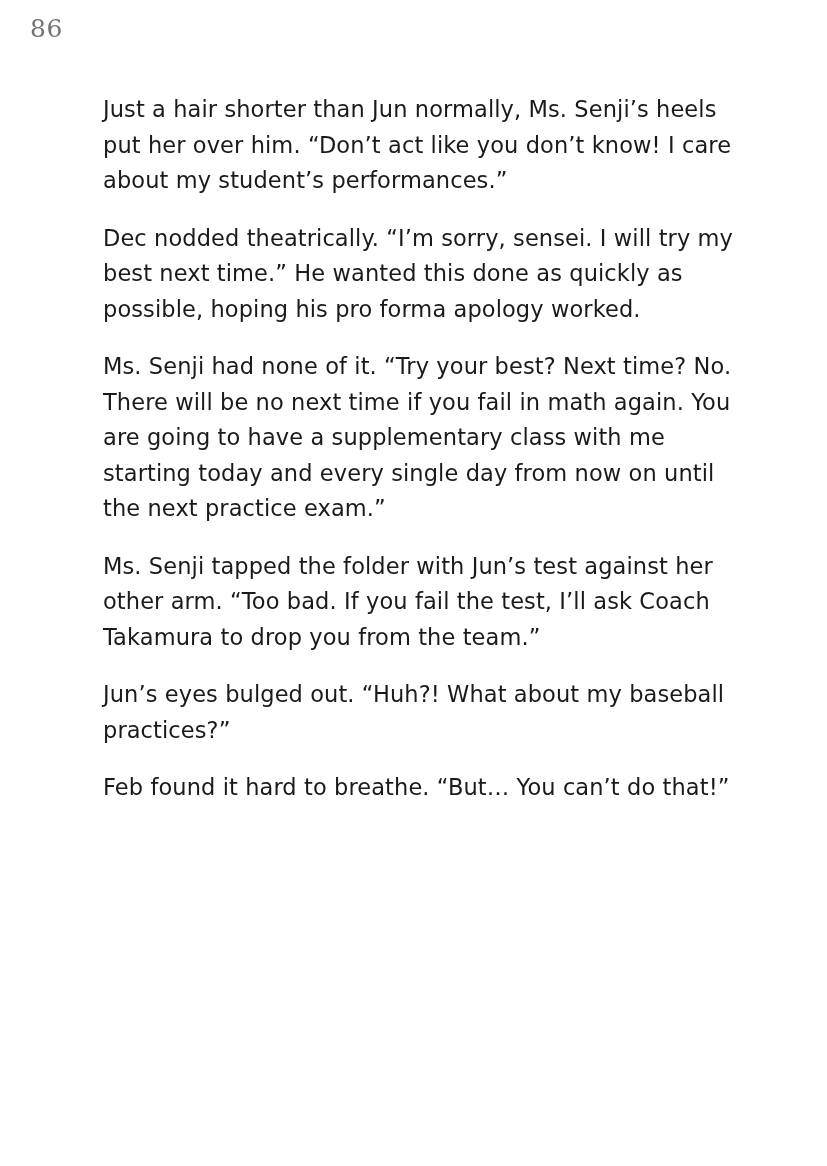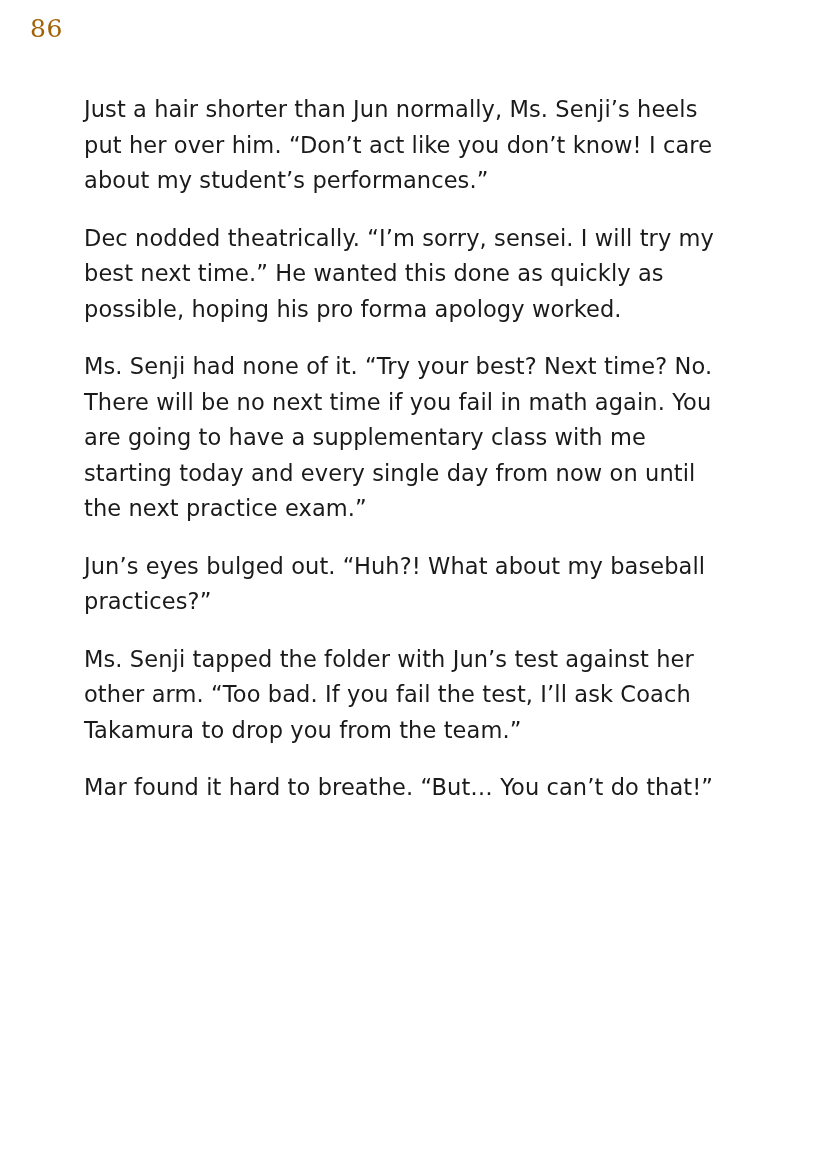--- a/index.html
+++ b/index.html
@@ -27,7 +27,7 @@
     left: 30px;
     font-size: 25px;
     font-family: "DejaVu Serif", serif;
-    color: #a16207;
+    color: #737373;
     letter-spacing: 0.5px;
   }
   .body-block {

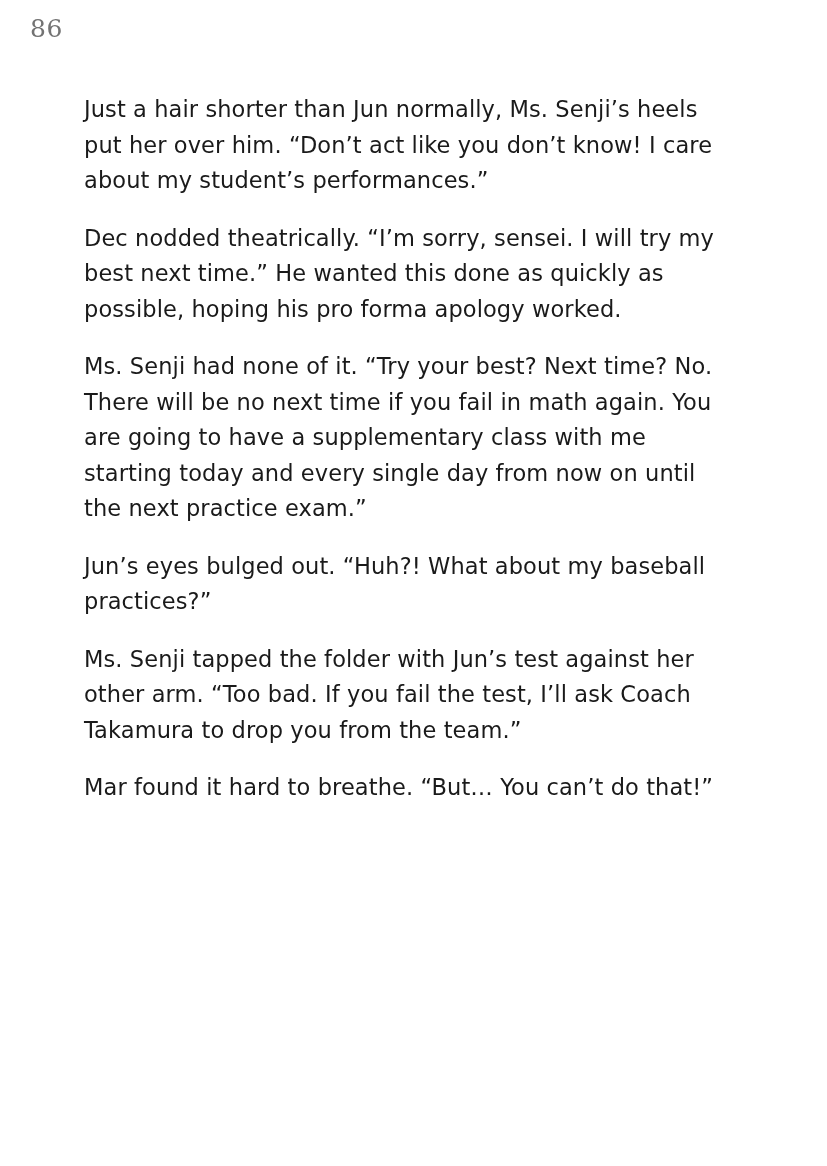--- a/index.html
+++ b/index.html
@@ -33,7 +33,7 @@
   .body-block {
     position: absolute;
     top: 92px;
-    left: 84px;
+    left: 103px;
     width: 630px;
   }
   .para {

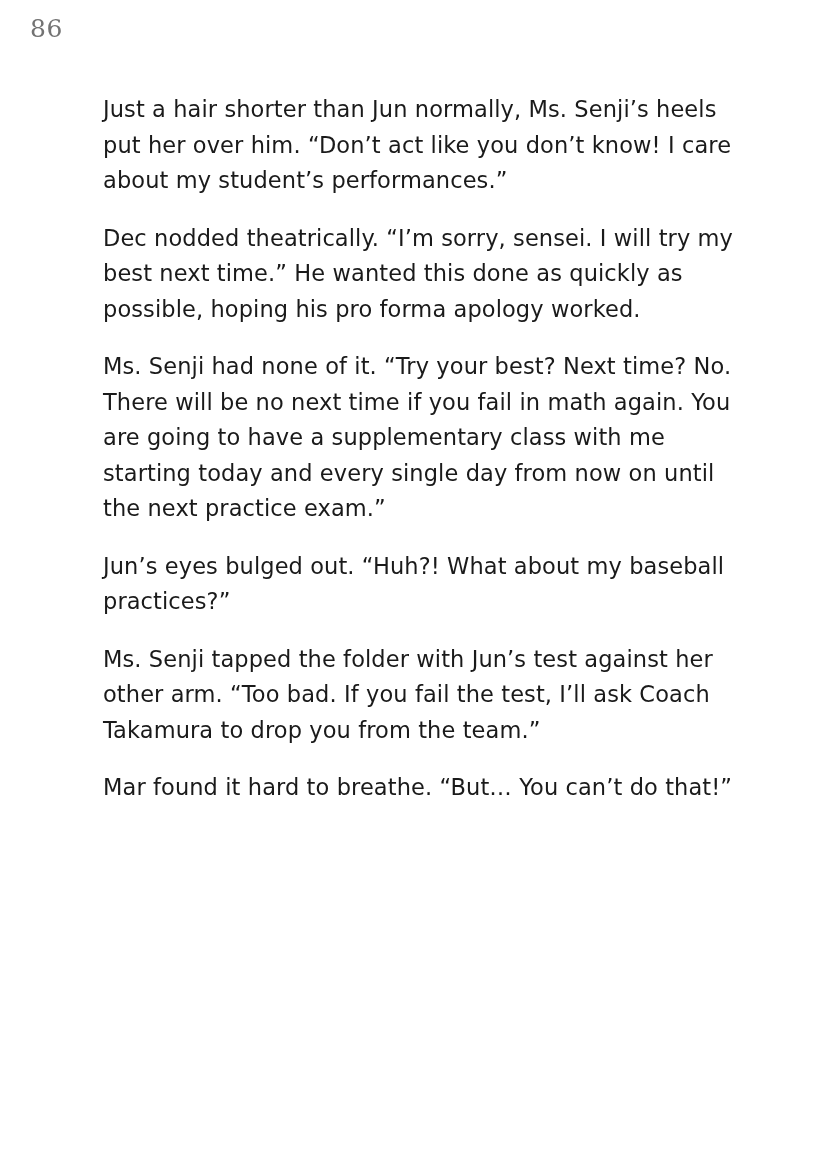--- a/index.html
+++ b/index.html
@@ -60,8 +60,8 @@
     <p class="para">Just a hair shorter than Jun normally, Ms. Senji’s heels put her over him. “Don’t act like you don’t know! I care about my student’s performances.”</p>
     <p class="para">Dec nodded theatrically. “I’m sorry, sensei. I will try my best next time.” He wanted this done as quickly as possible, hoping his pro forma apology worked.</p>
     <p class="para">Ms. Senji had none of it. “Try your best? Next time? No. There will be no next time if you fail in math again. You are going to have a supplementary class with me starting today and every single day from now on until the next practice exam.”</p>
+    <p class="para">Ms. Senji tapped the folder with Jun’s test against her other arm. “Too bad. If you fail the test, I’ll ask Coach Takamura to drop you from the team.”</p>
     <p class="para">Jun’s eyes bulged out. “Huh?! What about my baseball practices?”</p>
-    <p class="para">Ms. Senji tapped the folder with Jun’s test against her other arm. “Too bad. If you fail the test, I’ll ask Coach Takamura to drop you from the team.”</p>
     <p class="para">Mar found it hard to breathe. “But… You can’t do that!”</p>
   </div>
 

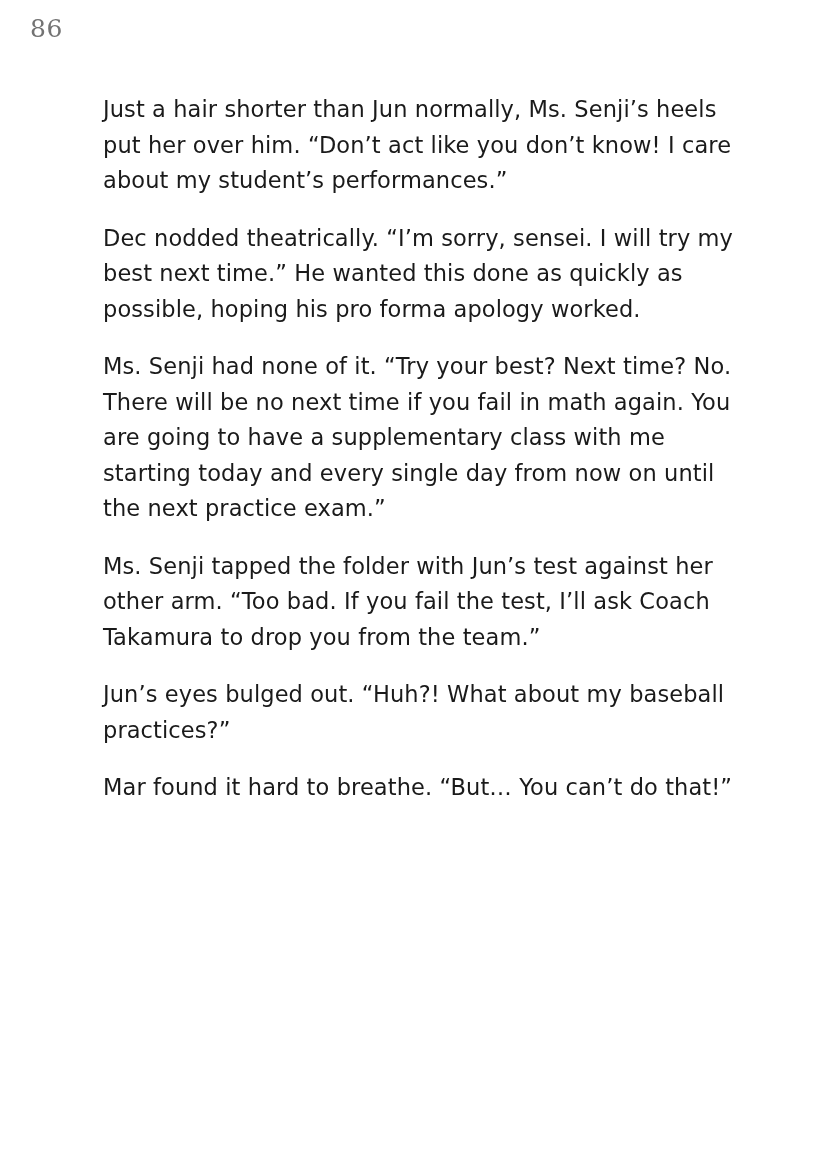--- a/index.html
+++ b/index.html
@@ -62,7 +62,7 @@
     <p class="para">Ms. Senji had none of it. “Try your best? Next time? No. There will be no next time if you fail in math again. You are going to have a supplementary class with me starting today and every single day from now on until the next practice exam.”</p>
     <p class="para">Ms. Senji tapped the folder with Jun’s test against her other arm. “Too bad. If you fail the test, I’ll ask Coach Takamura to drop you from the team.”</p>
     <p class="para">Jun’s eyes bulged out. “Huh?! What about my baseball practices?”</p>
-    <p class="para">Mar found it hard to breathe. “But… You can’t do that!”</p>
+    <p class="para">Feb found it hard to breathe. “But… You can’t do that!”</p>
   </div>
 
 </div>

